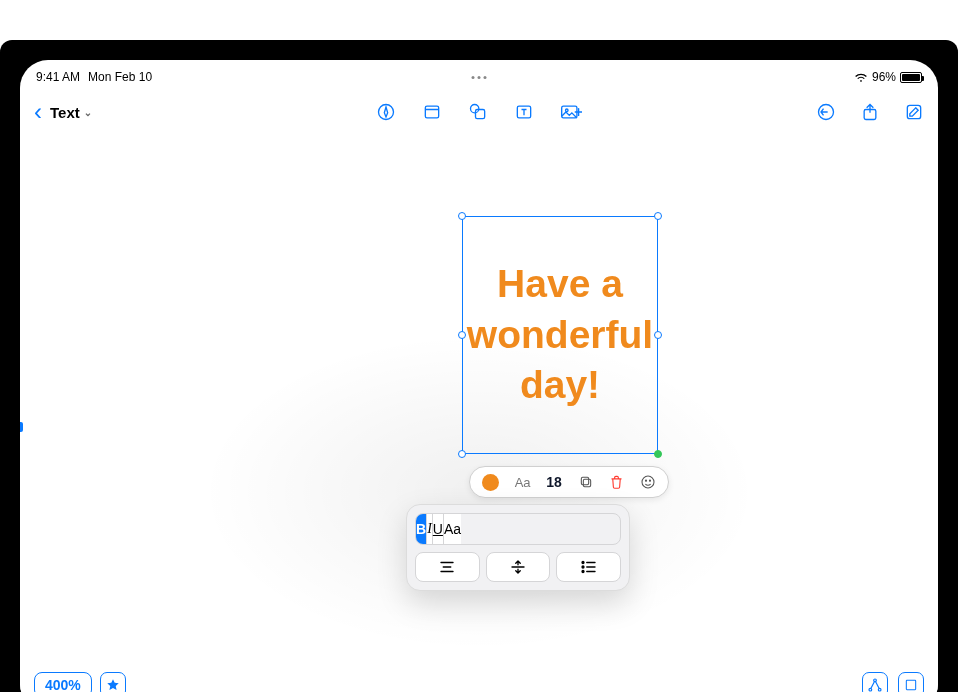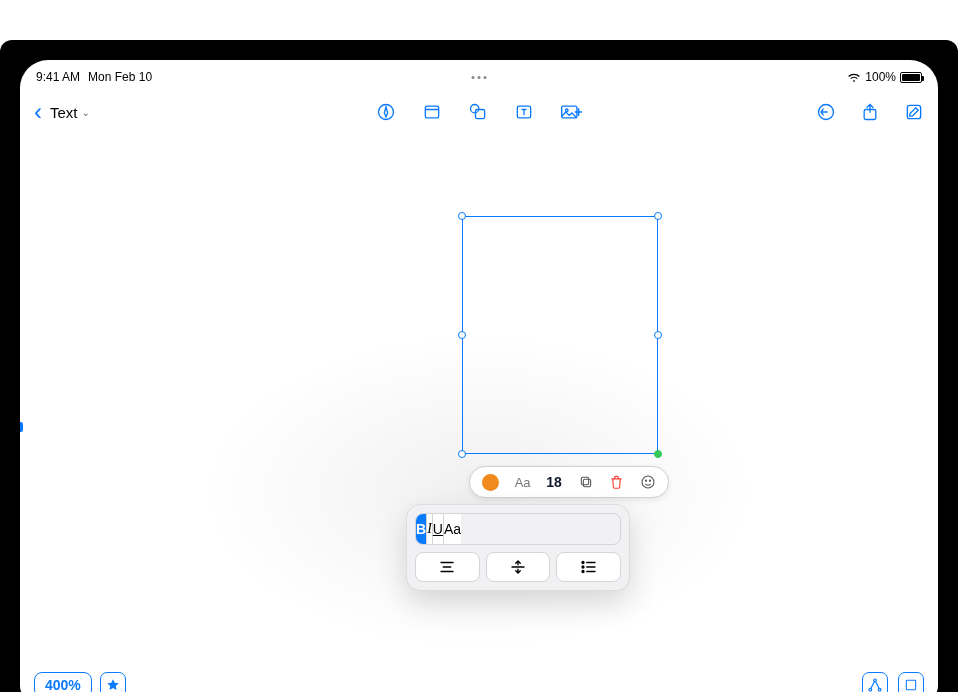--- a/index.html
+++ b/index.html
@@ -261,7 +261,7 @@
               <path d="M8 10.5a1 1 0 100-2 1 1 0 000 2zM3.5 6.2a6.5 6.5 0 019 0l-1.1 1.1a5 5 0 00-6.8 0L3.5 6.2zM1 3.7a10 10 0 0114 0l-1.1 1.1a8.5 8.5 0 00-11.8 0L1 3.7z" fill="#000"></path>
             </svg>
         </span>
-        <span>100%</span>
+        <span>96%</span>
         <span class="battery-icon">
           <span class="battery-fill"></span>
             <span class="battery-tip"></span>

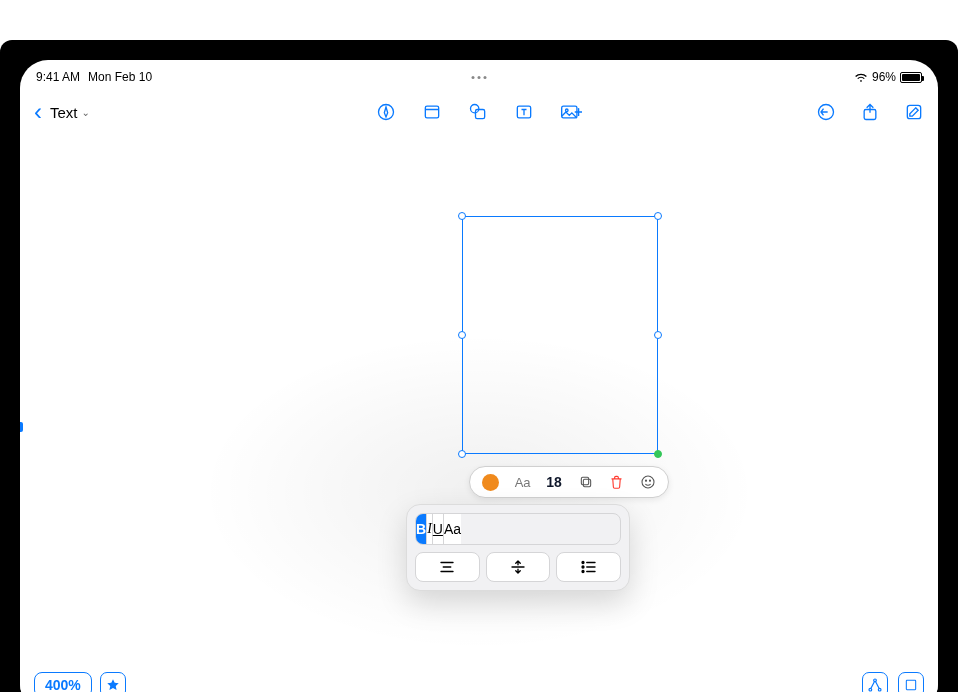--- a/index.html
+++ b/index.html
@@ -68,7 +68,7 @@
   }
   .tb-left { display:flex; align-items:center; gap:4px; }
   .chevron { color:#0a7aff; font-size:24px; font-weight:300; margin-right:4px; line-height:1;}
-  .title-pill { font-weight:400; font-size:15px; color:#000; display:flex; align-items:center; gap:4px;text-align:right; }
+  .title-pill { font-weight:700; font-size:15px; color:#000; display:flex; align-items:center; gap:4px;text-align:right; }
   .title-pill .caret { font-size:10px; color:#666; }
   .tb-center {
     position:absolute; left:50%; transform:translateX(-50%);

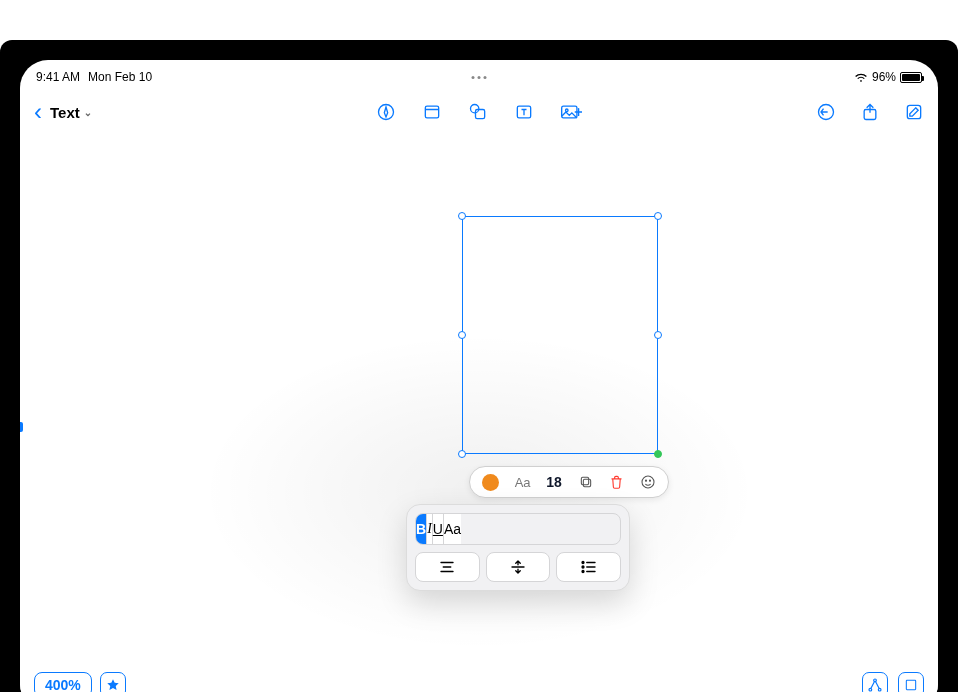--- a/index.html
+++ b/index.html
@@ -338,6 +338,7 @@
       <div class="radial-shadow"></div>
 
       <div class="text-box">
+        <div class="content">Have a wonderful day!</div>
         <div class="handle tl"></div>
         <div class="handle tr"></div>
         <div class="handle bl"></div>

